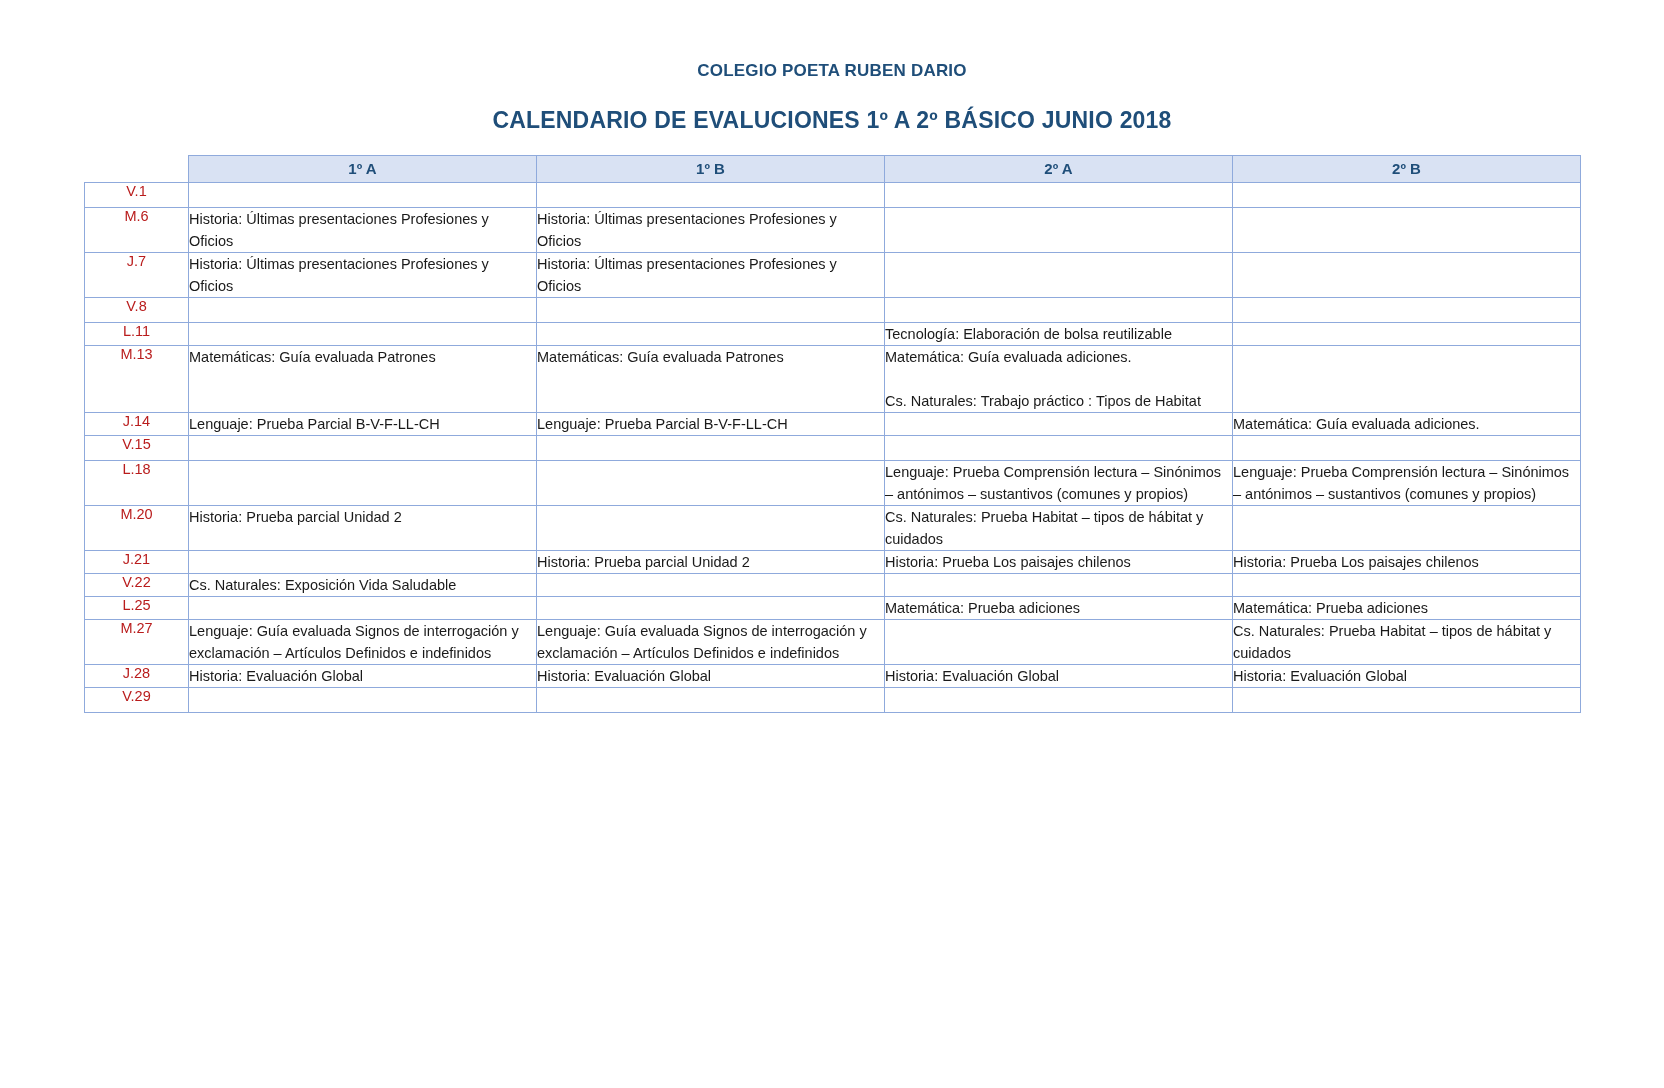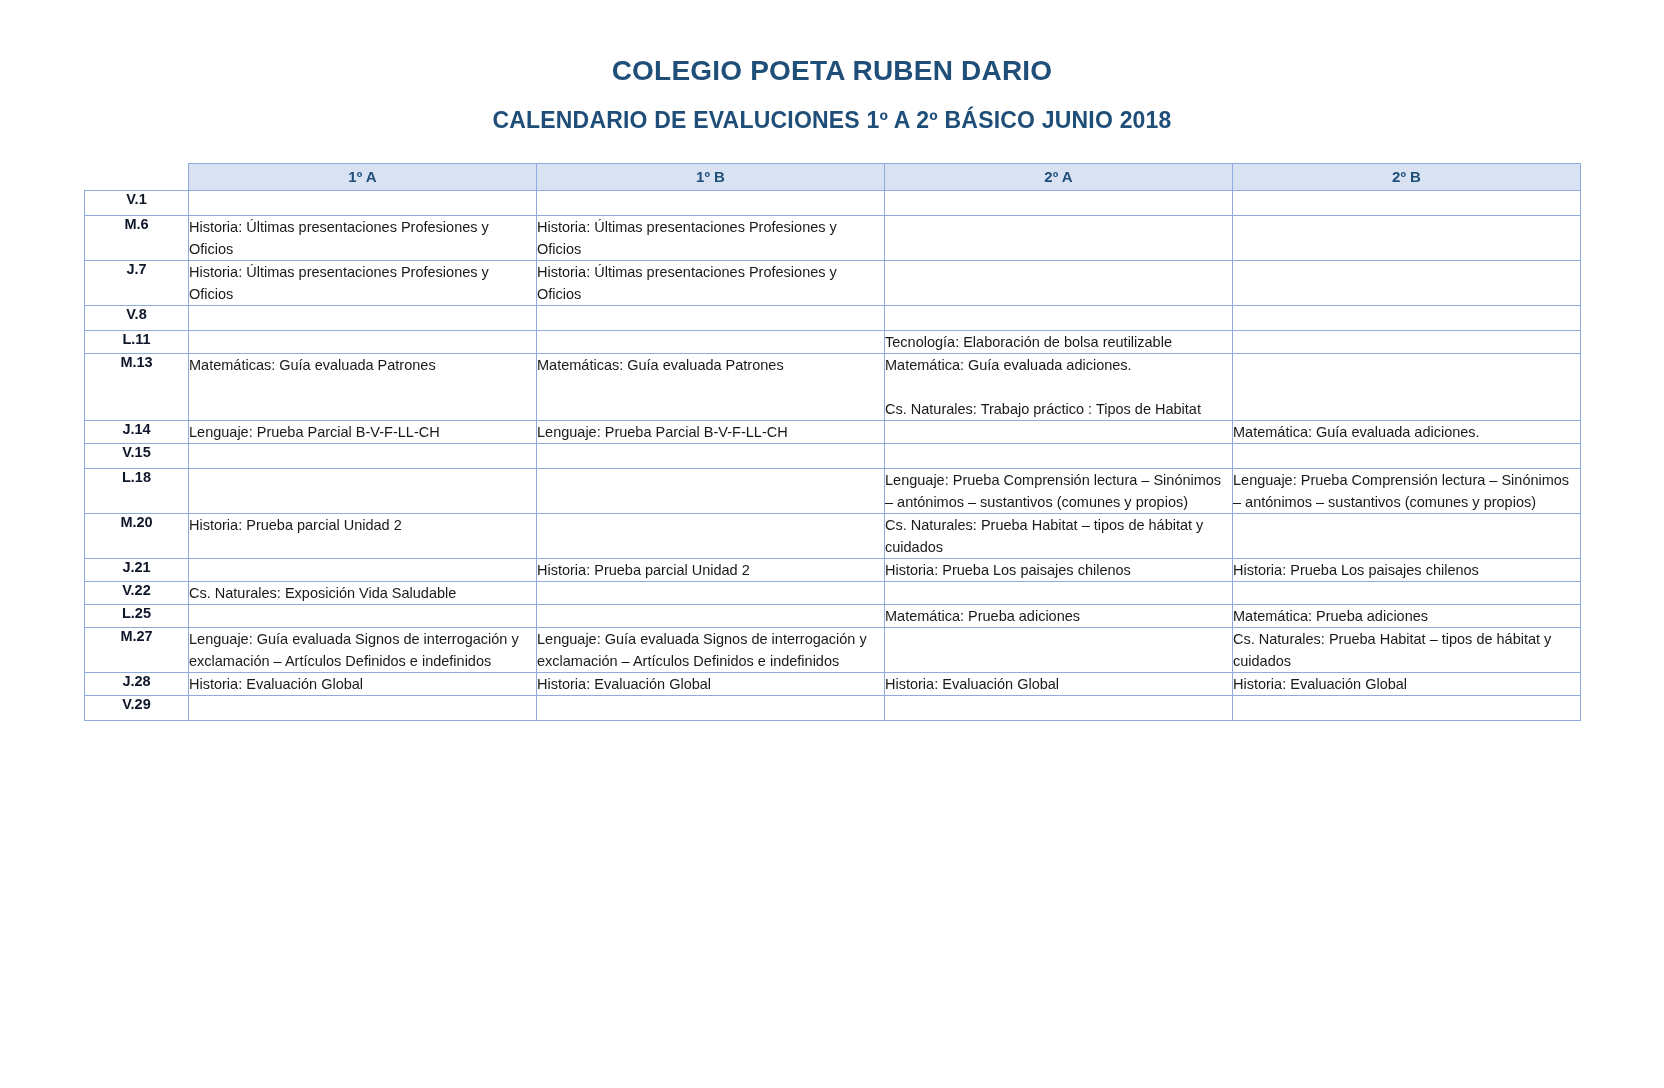--- a/index.html
+++ b/index.html
@@ -27,7 +27,7 @@
     font-weight: bold;
   }
   .title-line1 {
-    font-size: 28px;
+    font-size: 17px;
     letter-spacing: 0.2px;
     line-height: 30px;
   }

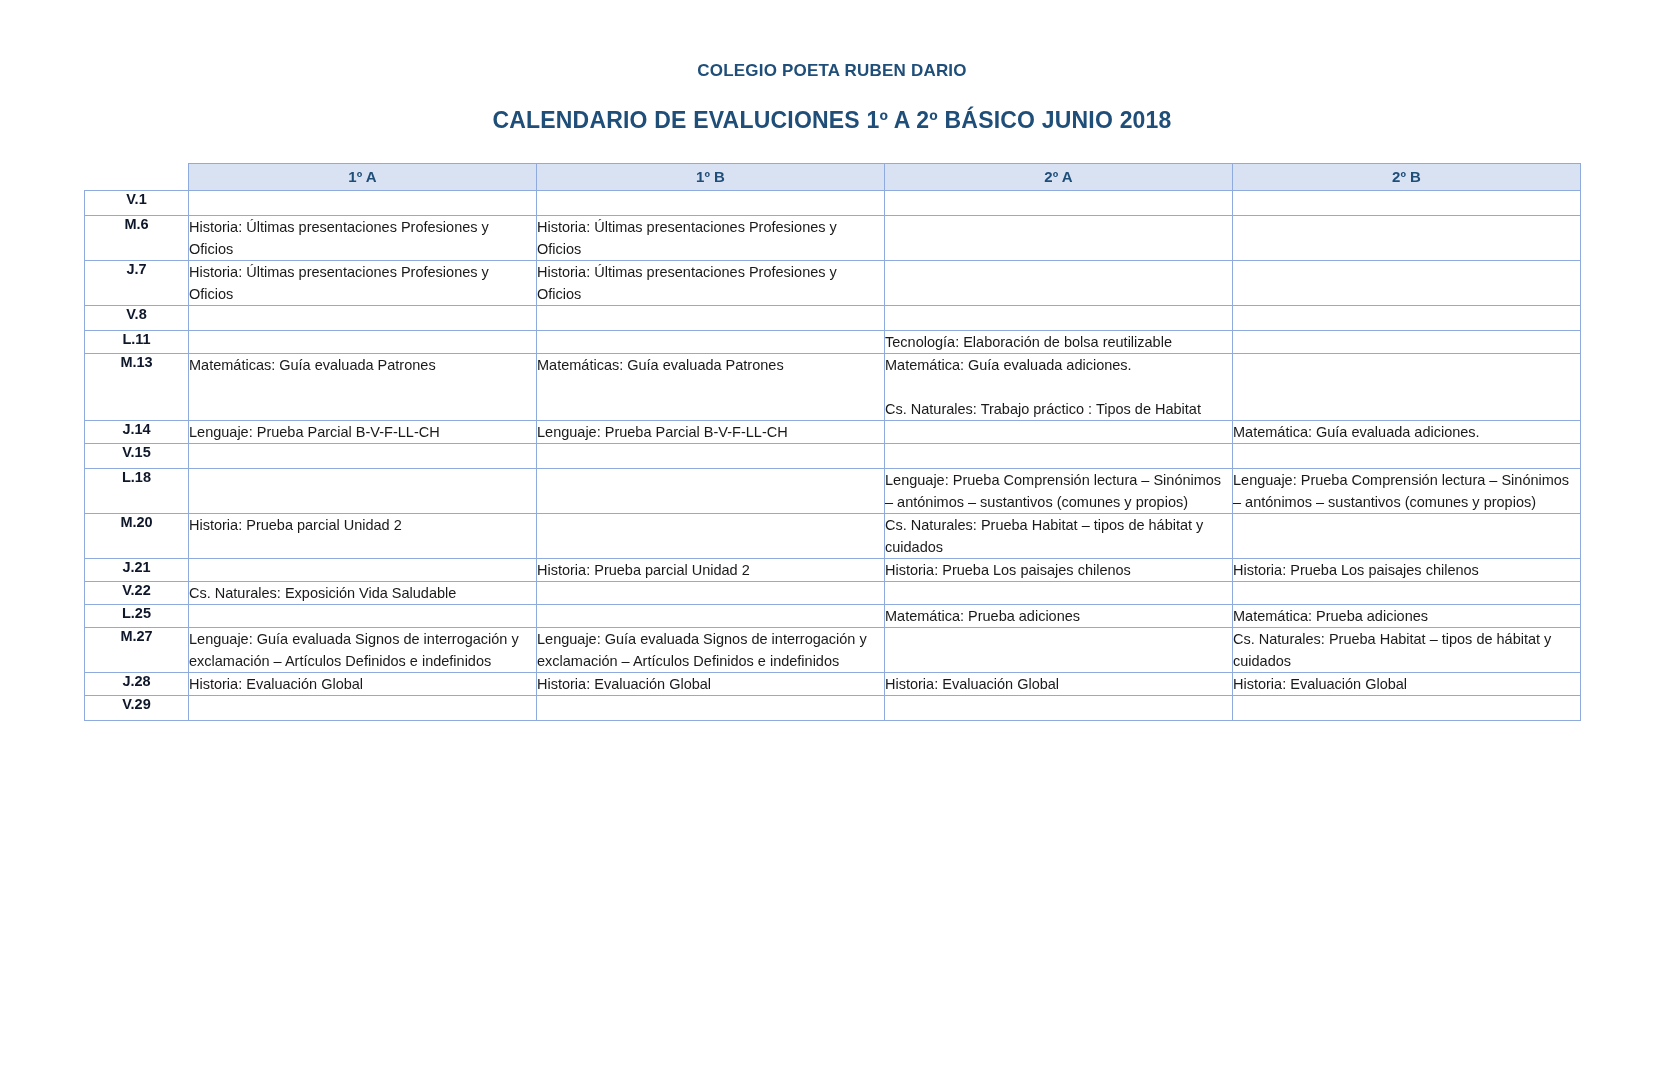--- a/index.html
+++ b/index.html
@@ -38,7 +38,7 @@
     margin-top: 19px;
   }
   table.cal {
-    margin-top: 28px;
+    margin-top: 20px;
     width: 1496px;
     border-collapse: collapse;
     table-layout: fixed;

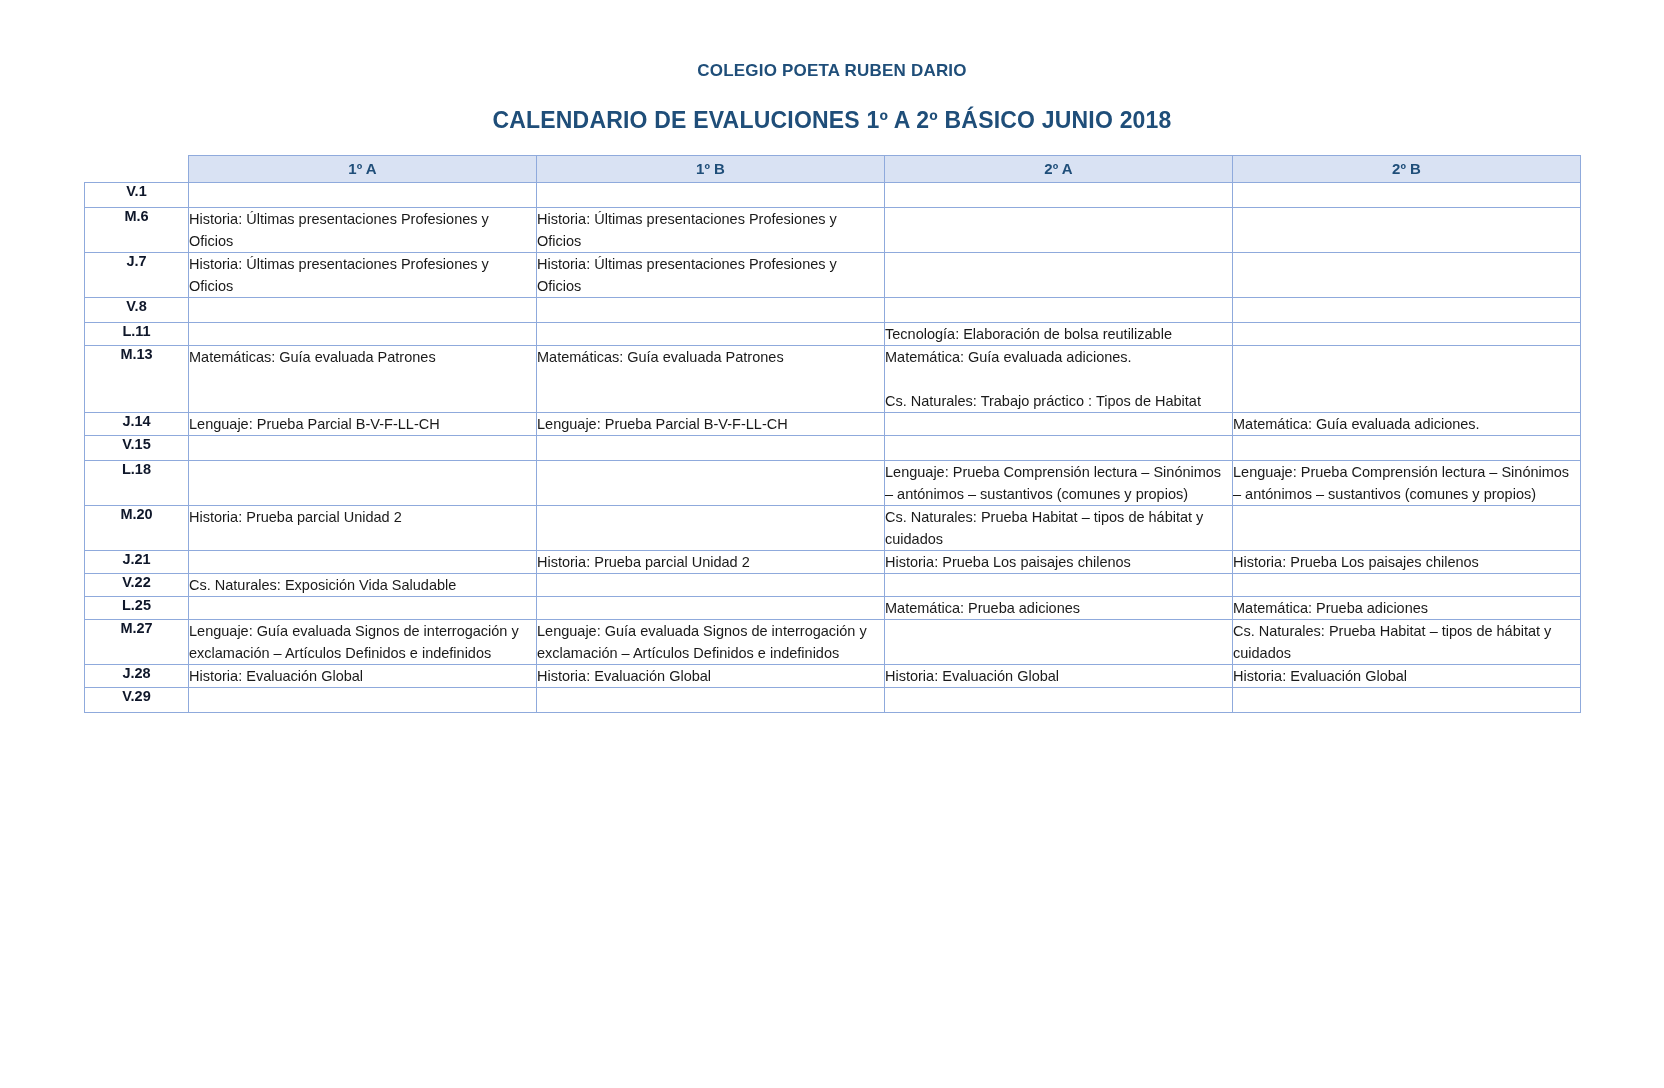--- a/index.html
+++ b/index.html
@@ -68,8 +68,8 @@
   td.day {
     text-align: center;
     font-size: 14.5px;
-    font-weight: bold;
-    color: #0f172a;
+    font-weight: normal;
+    color: #b91c1c;
     padding-top: 5px;
   }
   td.cell {

